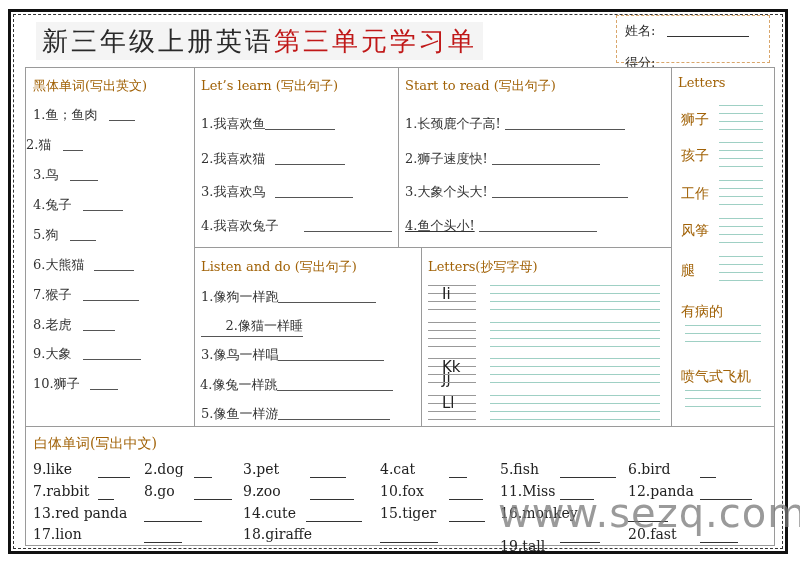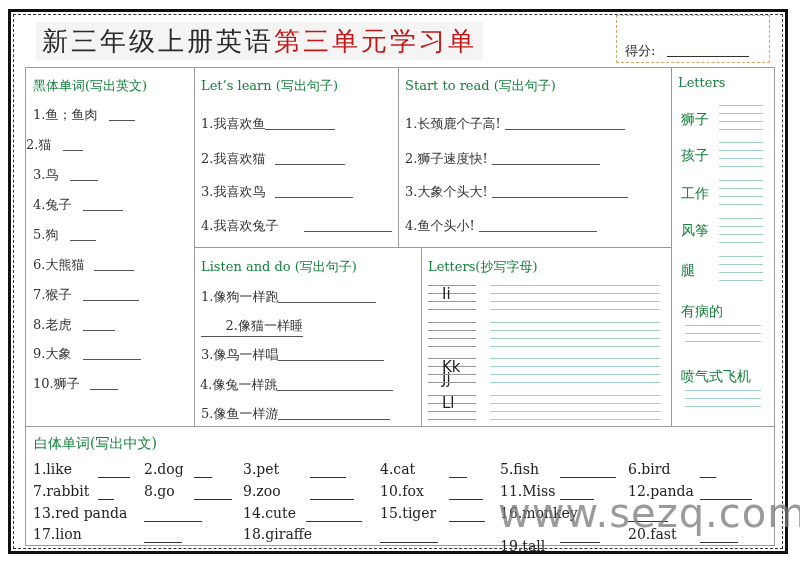--- a/index.html
+++ b/index.html
@@ -39,6 +39,10 @@
 </div>
 
 <div class="namebox">
+  <div class="row" style="top:6px;">
+    <span>姓名:</span>
+    <span class="line"></span>
+  </div>
   <div class="row" style="top:26px;align-items:center;">
     <span>得分:</span>
     <span class="line"></span>

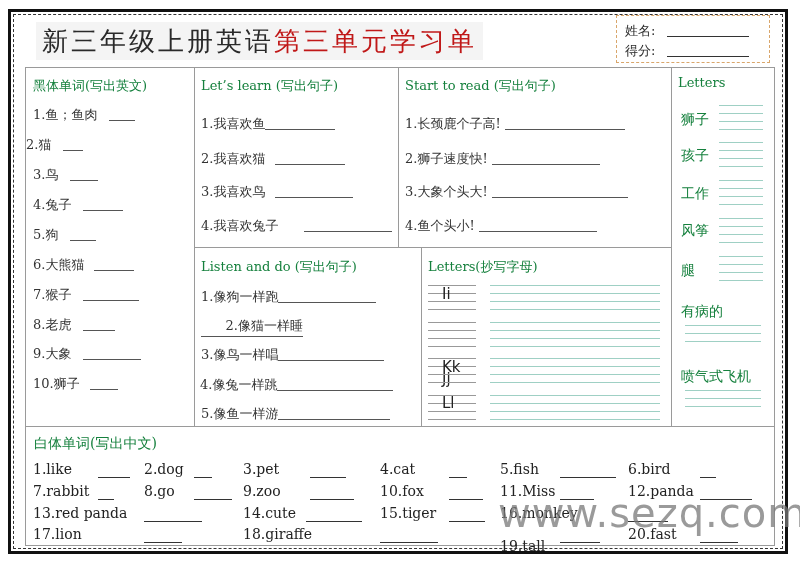--- a/index.html
+++ b/index.html
@@ -43,7 +43,7 @@
     <span>姓名:</span>
     <span class="line"></span>
   </div>
-  <div class="row" style="top:26px;align-items:center;">
+  <div class="row" style="top:38px;align-items:center;">
     <span>得分:</span>
     <span class="line"></span>
   </div>

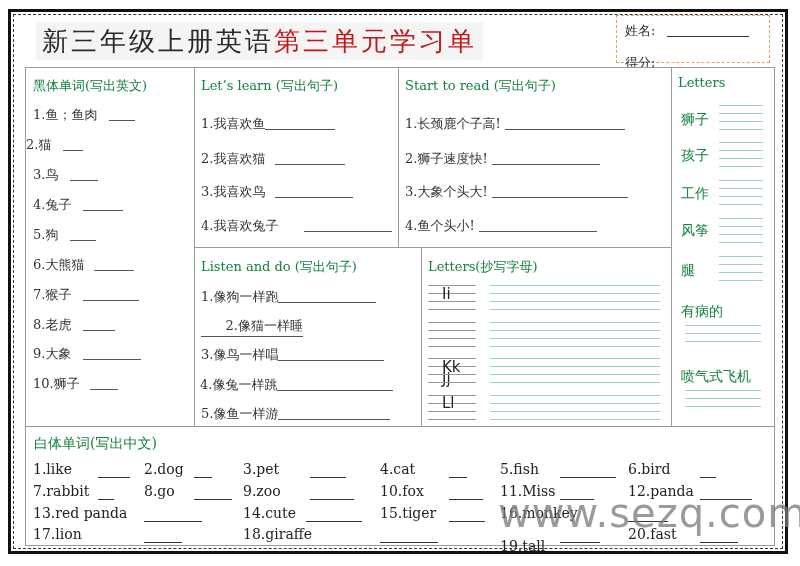--- a/index.html
+++ b/index.html
@@ -17,7 +17,7 @@
   .namebox .row { position:absolute; left:8px; display:flex; align-items:center; }
   .namebox .line { display:inline-block; width:82px; border-bottom:1.5px solid #333; margin-left:12px; height:10px; }
   .cell { position:absolute; border:1px solid #9a9a9a; box-sizing:border-box; background:#fff; }
-  .hdr { position:absolute; font-size:13px; color:#15803d; white-space:nowrap; }
+  .hdr { position:absolute; font-size:13px; color:#a16207; white-space:nowrap; }
   .item { position:absolute; font-size:13px; color:#333; white-space:nowrap; display:flex; align-items:flex-end; }
   .blank { display:inline-block; border-bottom:1px solid #555; height:1px; margin-left:6px; margin-bottom:3px; }
   .green-lines { position:absolute; }

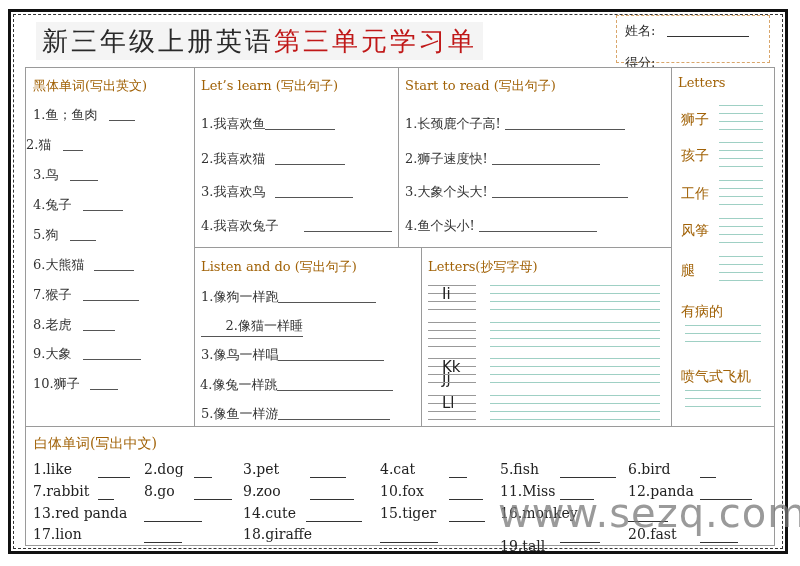--- a/index.html
+++ b/index.html
@@ -125,7 +125,7 @@
     <span>3.大象个头大!</span>
     <span class="blank" style="width:136px;margin-left:4px;"></span>
   </div>
-<div class="item" style="left:405px; top:217px;">
+<div class="item" style="left:405px; top:217px;text-decoration:underline;">
     <span>4.鱼个头小!</span>
     <span class="blank" style="width:118px;margin-left:4px;"></span>
   </div>

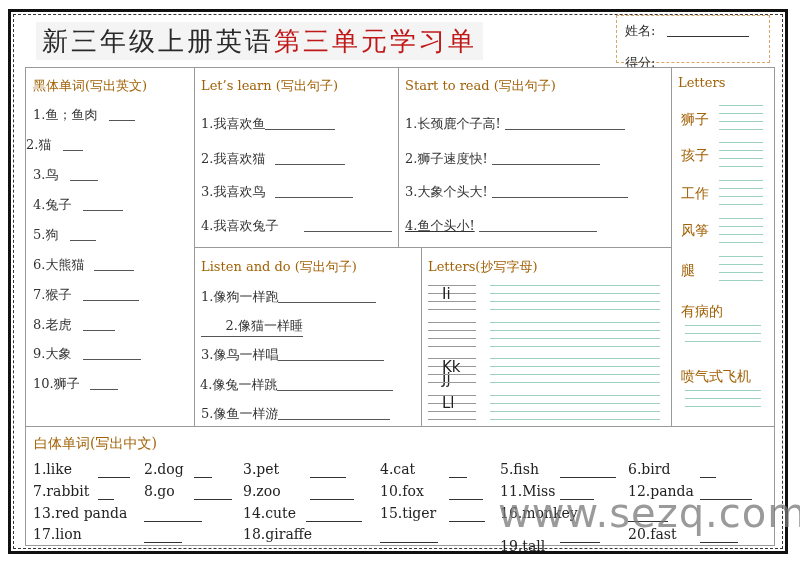--- a/index.html
+++ b/index.html
@@ -265,7 +265,7 @@
 <div class="cell" style="left:25px; top:426px; width:750px; height:120px;"></div>
 <div class="hdr" style="left:34px; top:435px; font-size:14px;">白体单词(写出中文)</div>
 
-<div class="bottom-item" style="left:33px; top:461px;">1.like</div>
+<div class="bottom-item" style="left:33px; top:461px;">9.like</div>
 <div class="bottom-blank" style="left:98px; top:476px; width:32px;"></div>
 <div class="bottom-item" style="left:144px; top:461px;">2.dog</div>
 <div class="bottom-blank" style="left:194px; top:476px; width:18px;"></div>

